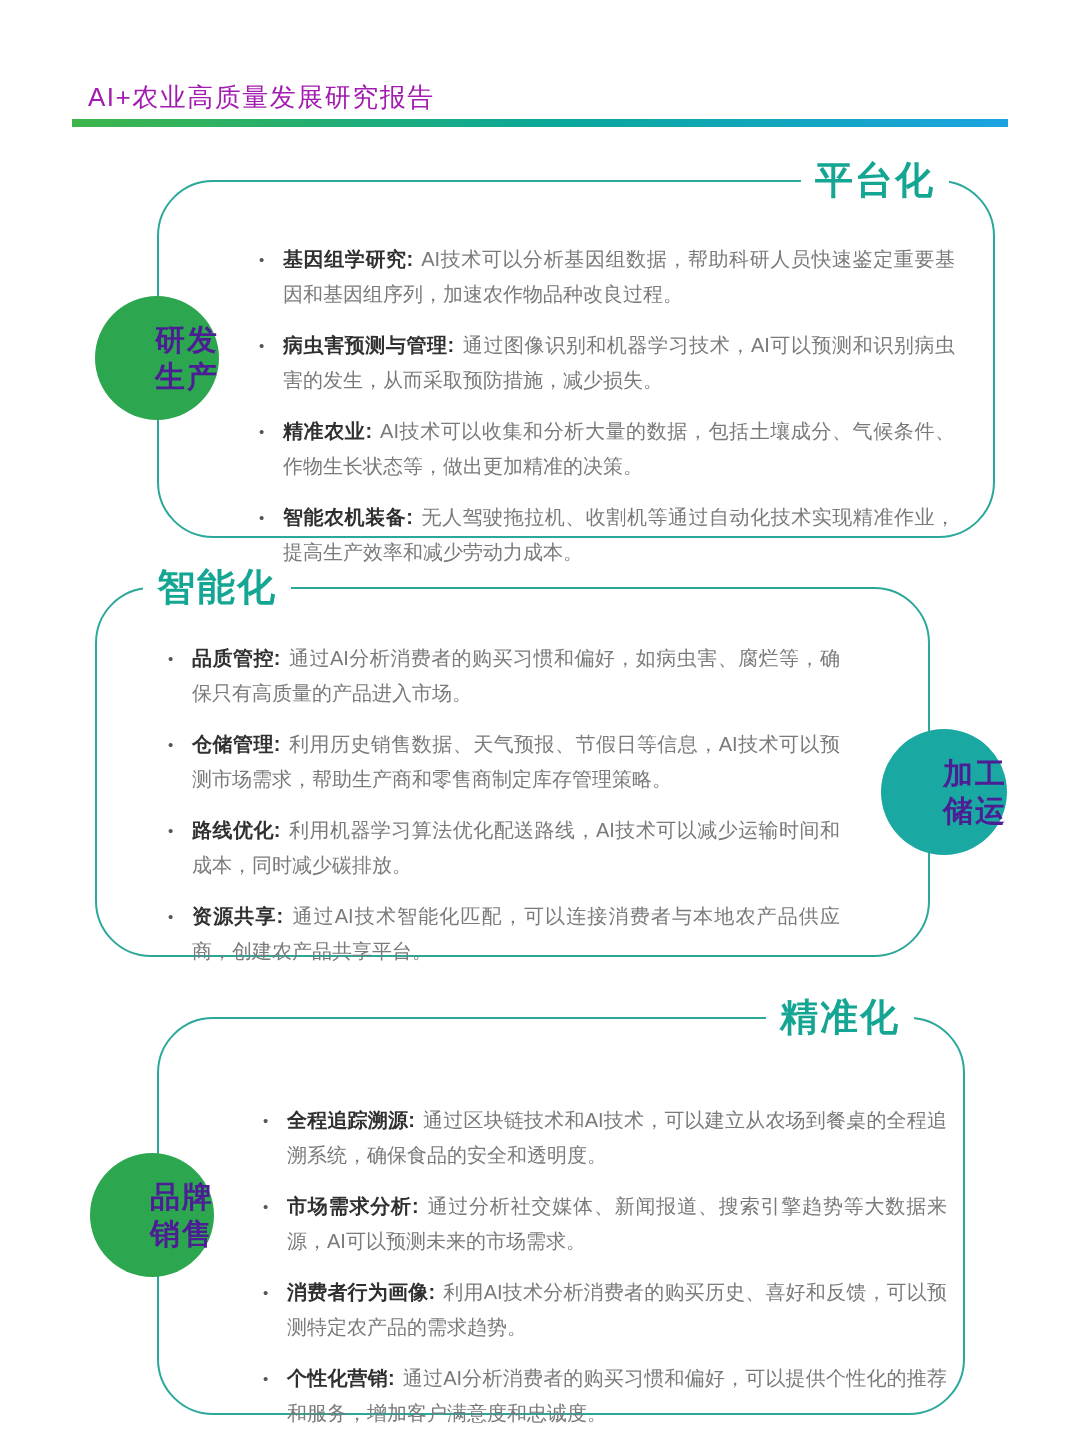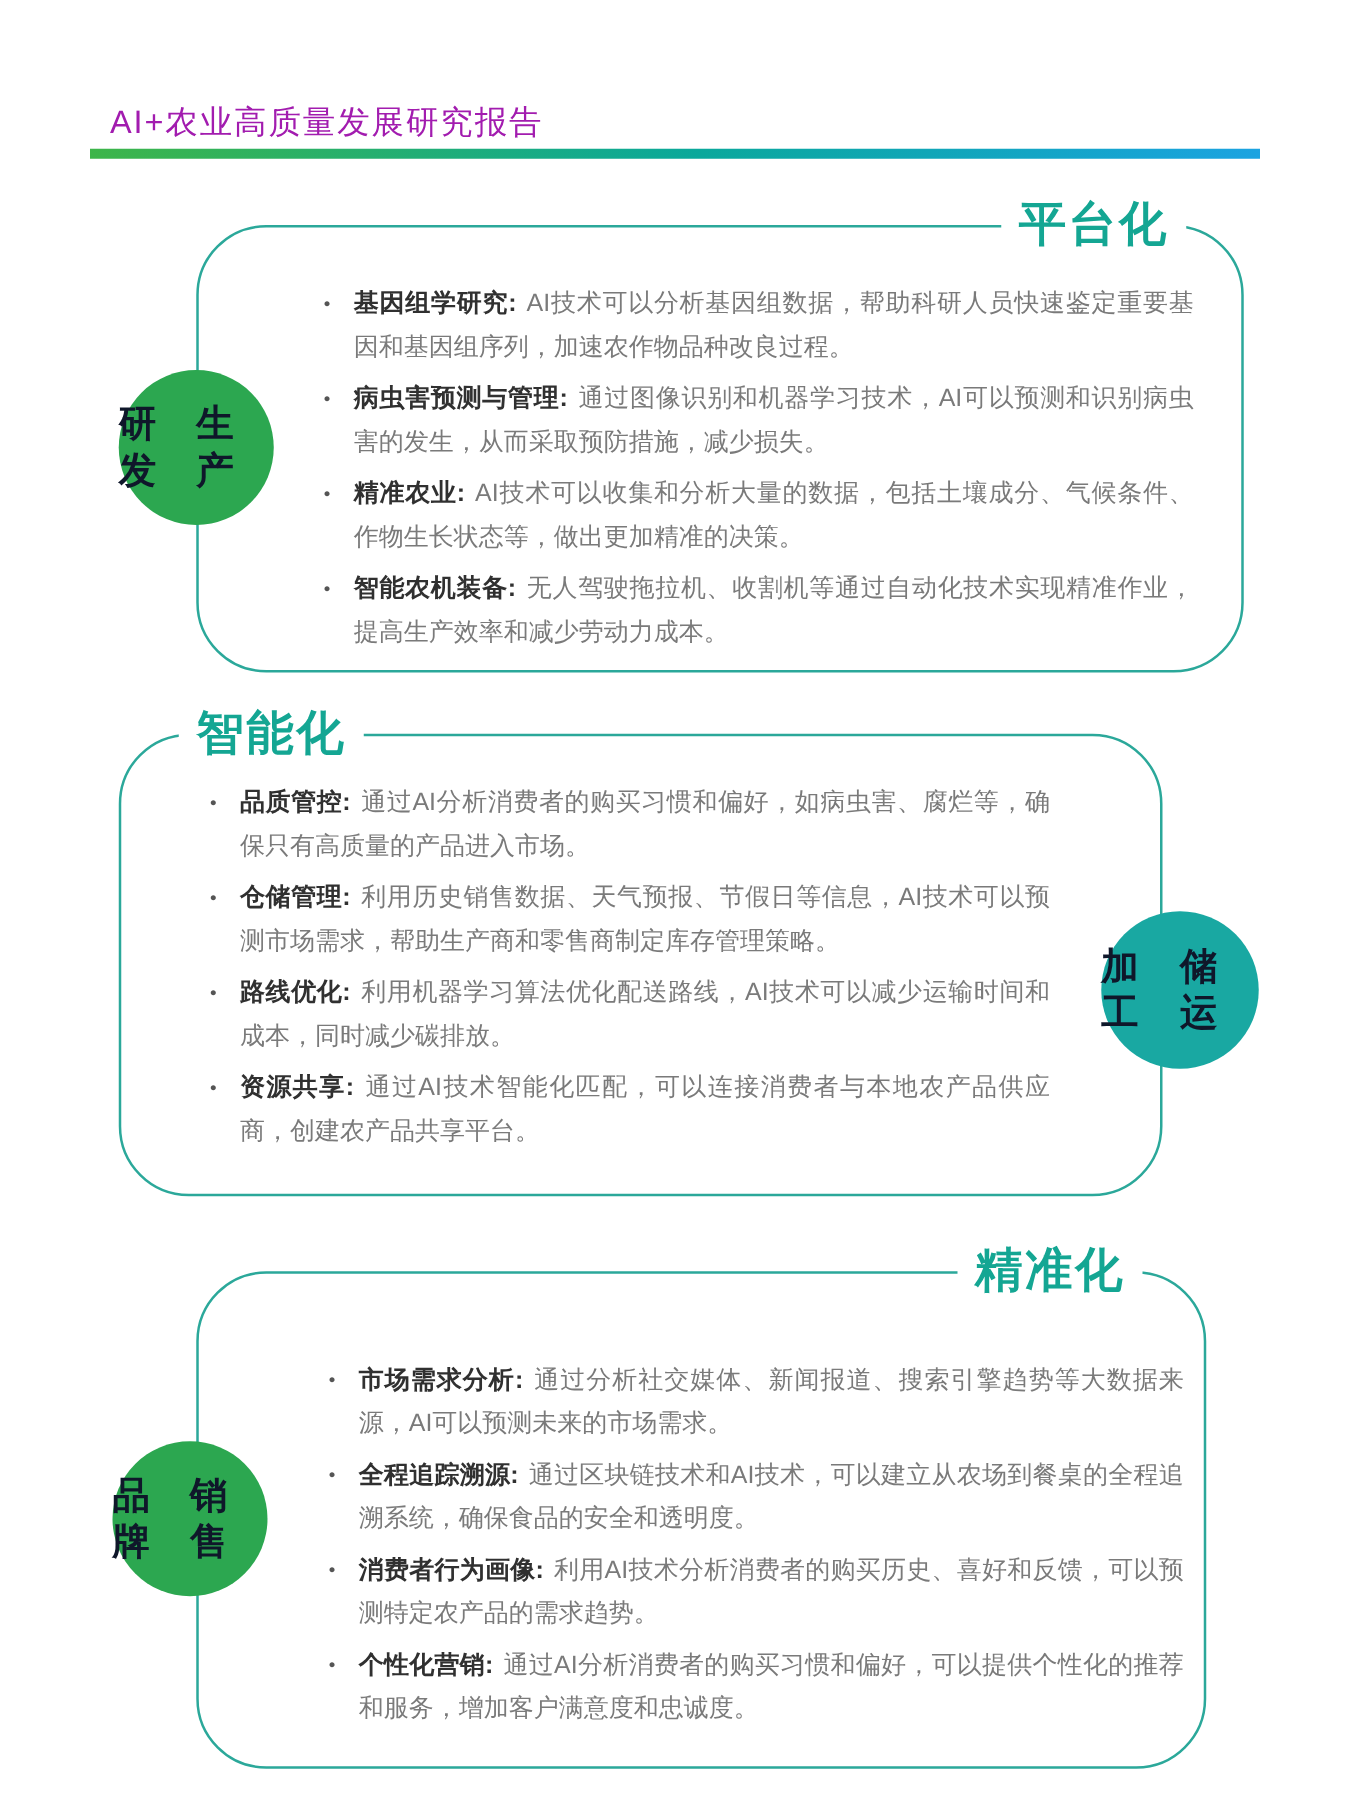--- a/index.html
+++ b/index.html
@@ -31,7 +31,7 @@
   .panel-2 .panel-title{left:46px;}
   .panel-3 .panel-title{right:49px;}
   .bullets{margin:0;padding:0;list-style:none;}
-  .bullet{display:flex;margin:0 0 6px 0;}
+  .bullet{display:flex;margin:16px 0 6px 0;}
   .dot{flex:0 0 24px;color:#555555;line-height:35px;}
   .dot::before{content:"•";font-size:15px;}
   .bullet-text{margin:0;font-size:20px;line-height:35px;color:#7a7a7a;text-align:justify;}

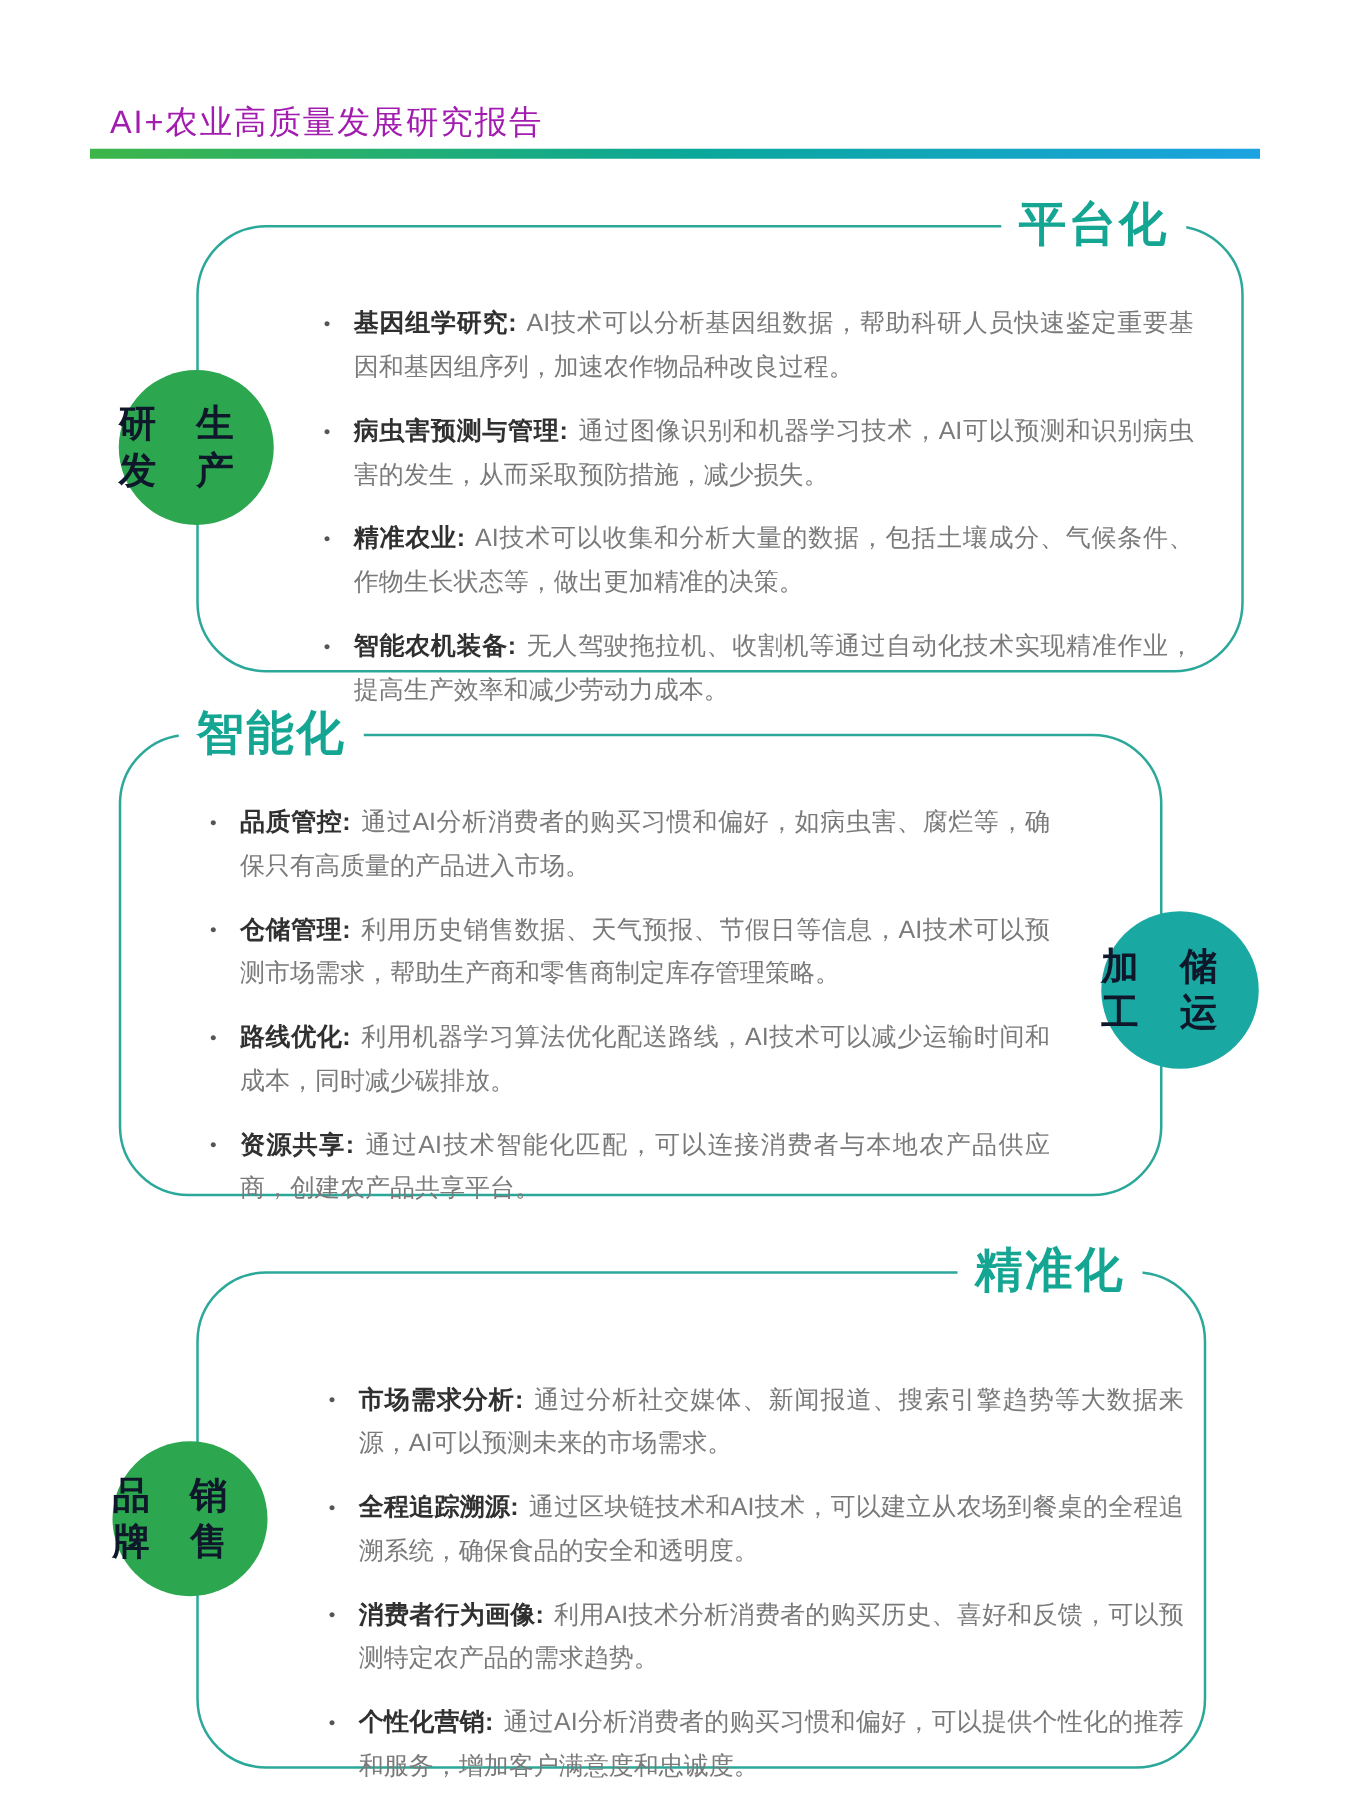--- a/index.html
+++ b/index.html
@@ -38,8 +38,8 @@
   .term{color:#303030;font-weight:bold;margin-right:8px;}
   .circle{
     position:absolute;border-radius:50%;z-index:3;
-    display:flex;align-items:center;justify-content:center;
-    color:#0f172a;font-weight:bold;font-size:30px;line-height:37px;letter-spacing:2px;
+    display:flex;flex-direction:column;align-items:flex-end;justify-content:center;
+    color:#4c1d95;font-weight:bold;font-size:30px;line-height:37px;letter-spacing:2px;
   }
   .circle-1{left:95px;top:296px;width:124px;height:124px;background:#2CA750;}
   .circle-2{left:881px;top:729px;width:126px;height:126px;background:#19A8A2;}

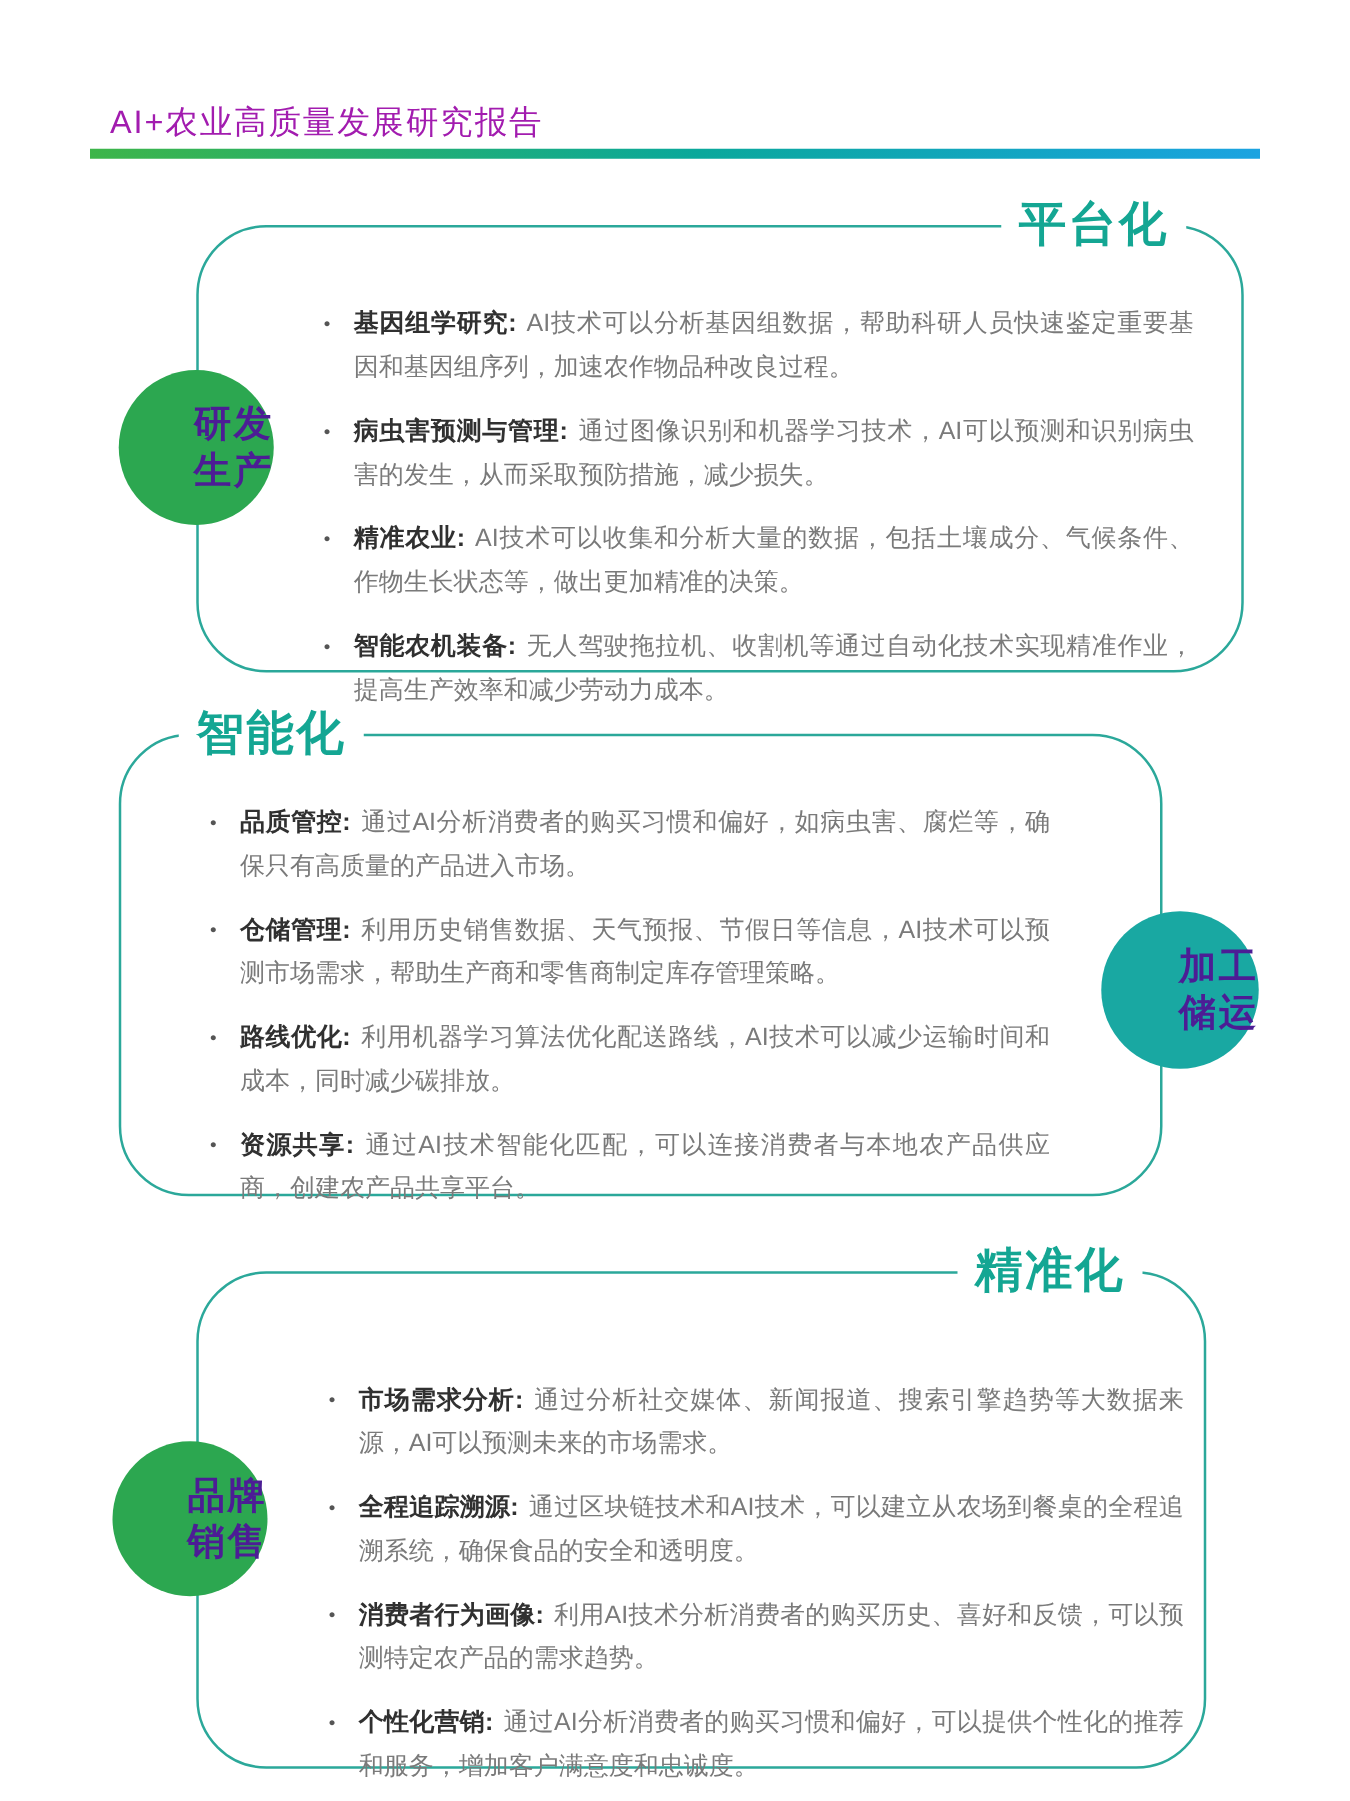--- a/index.html
+++ b/index.html
@@ -110,11 +110,11 @@
     <ul class="bullets">
       <li class="bullet">
         <span class="dot"></span>
-        <p class="bullet-text"><b class="term">市场需求分析:</b><span class="desc">通过分析社交媒体、新闻报道、搜索引擎趋势等大数据来源，AI可以预测未来的市场需求。</span></p>
+        <p class="bullet-text"><b class="term">全程追踪溯源:</b><span class="desc">通过区块链技术和AI技术，可以建立从农场到餐桌的全程追溯系统，确保食品的安全和透明度。</span></p>
       </li>
       <li class="bullet">
         <span class="dot"></span>
-        <p class="bullet-text"><b class="term">全程追踪溯源:</b><span class="desc">通过区块链技术和AI技术，可以建立从农场到餐桌的全程追溯系统，确保食品的安全和透明度。</span></p>
+        <p class="bullet-text"><b class="term">市场需求分析:</b><span class="desc">通过分析社交媒体、新闻报道、搜索引擎趋势等大数据来源，AI可以预测未来的市场需求。</span></p>
       </li>
       <li class="bullet">
         <span class="dot"></span>

